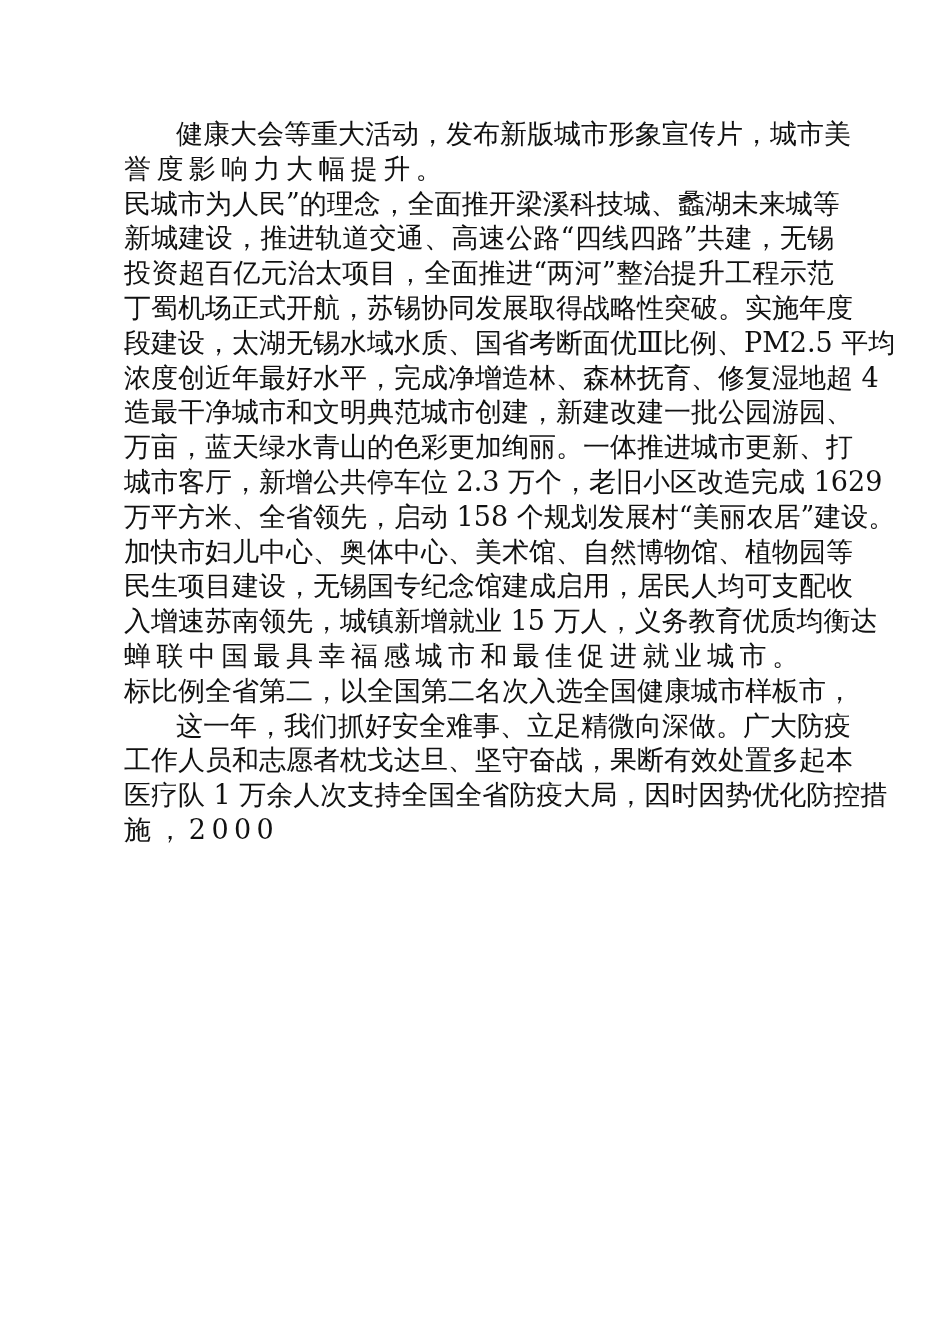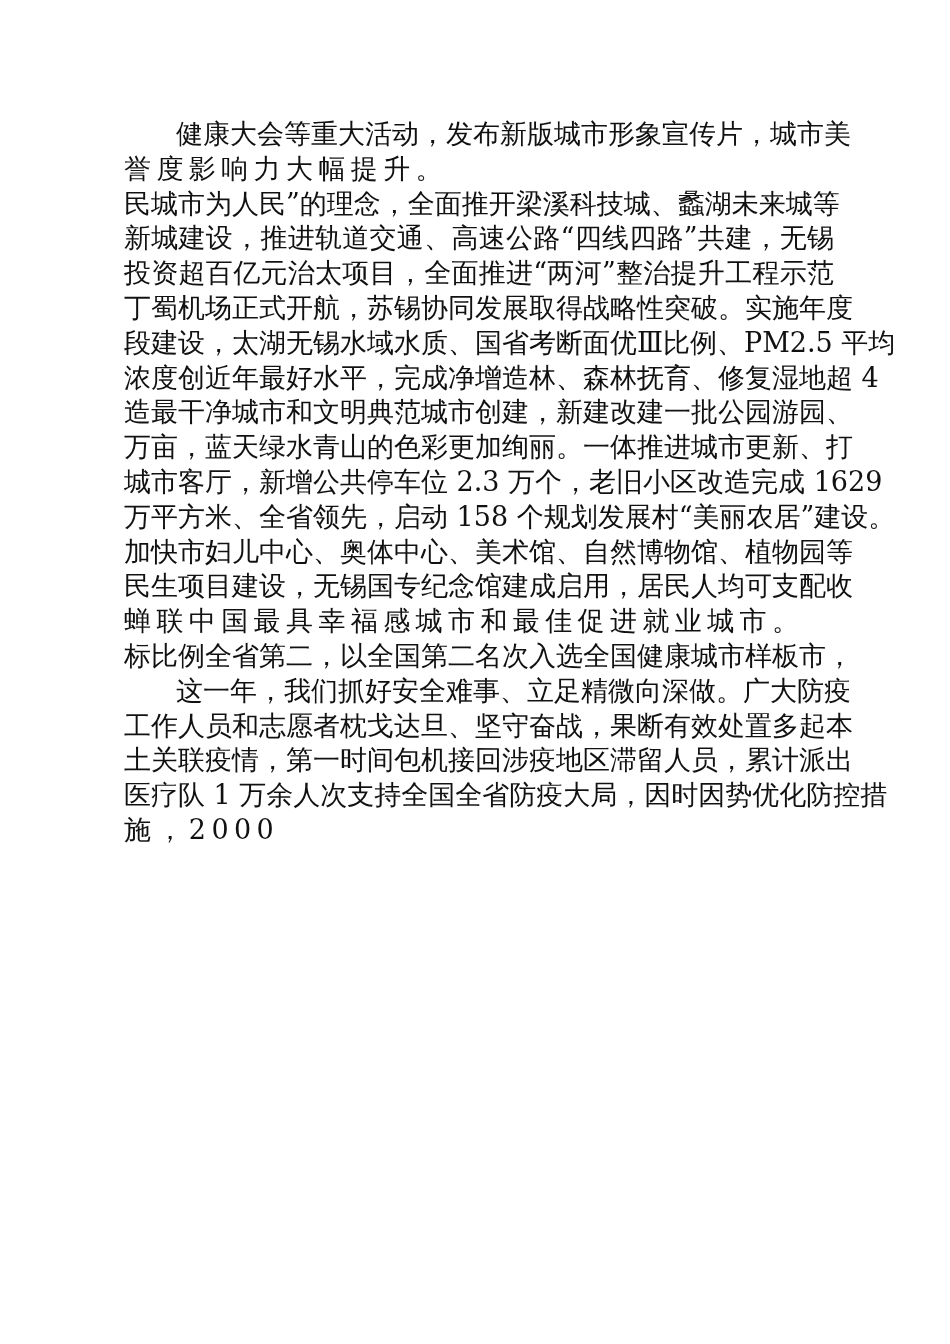--- a/index.html
+++ b/index.html
@@ -71,6 +71,7 @@
     <span class="line wide">万平方米、全省领先，启动 158 个规划发展村“美丽农居”建设。</span>
     <span class="line">加快市妇儿中心、奥体中心、美术馆、自然博物馆、植物园等</span>
     <span class="line">民生项目建设，无锡国专纪念馆建成启用，居民人均可支配收</span>
+    <span class="line">入增速苏南领先，城镇新增就业 15 万人，义务教育优质均衡达</span>
     <span class="line last">蝉联中国最具幸福感城市和最佳促进就业城市。</span>
     <span class="line">标比例全省第二，以全国第二名次入选全国健康城市样板市，</span>
   </div>

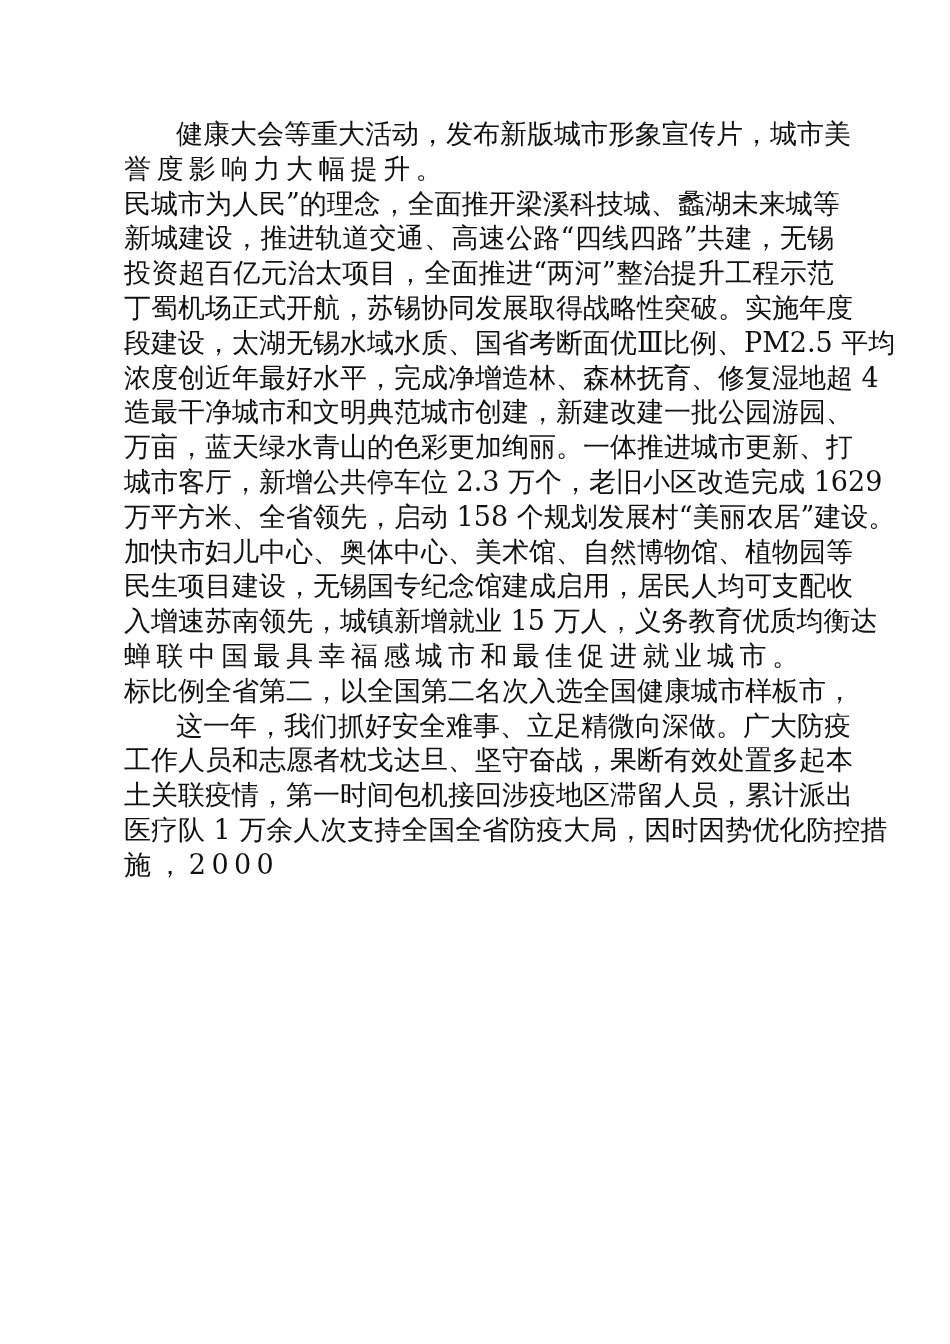--- a/index.html
+++ b/index.html
@@ -79,7 +79,6 @@
   <div class="para">
     <span class="line indent">这一年，我们抓好安全难事、立足精微向深做。广大防疫</span>
     <span class="line">工作人员和志愿者枕戈达旦、坚守奋战，果断有效处置多起本</span>
-    <span class="line">土关联疫情，第一时间包机接回涉疫地区滞留人员，累计派出</span>
     <span class="line">医疗队 1 万余人次支持全国全省防疫大局，因时因势优化防控措</span>
     <span class="line last">施，2000</span>
   </div>

